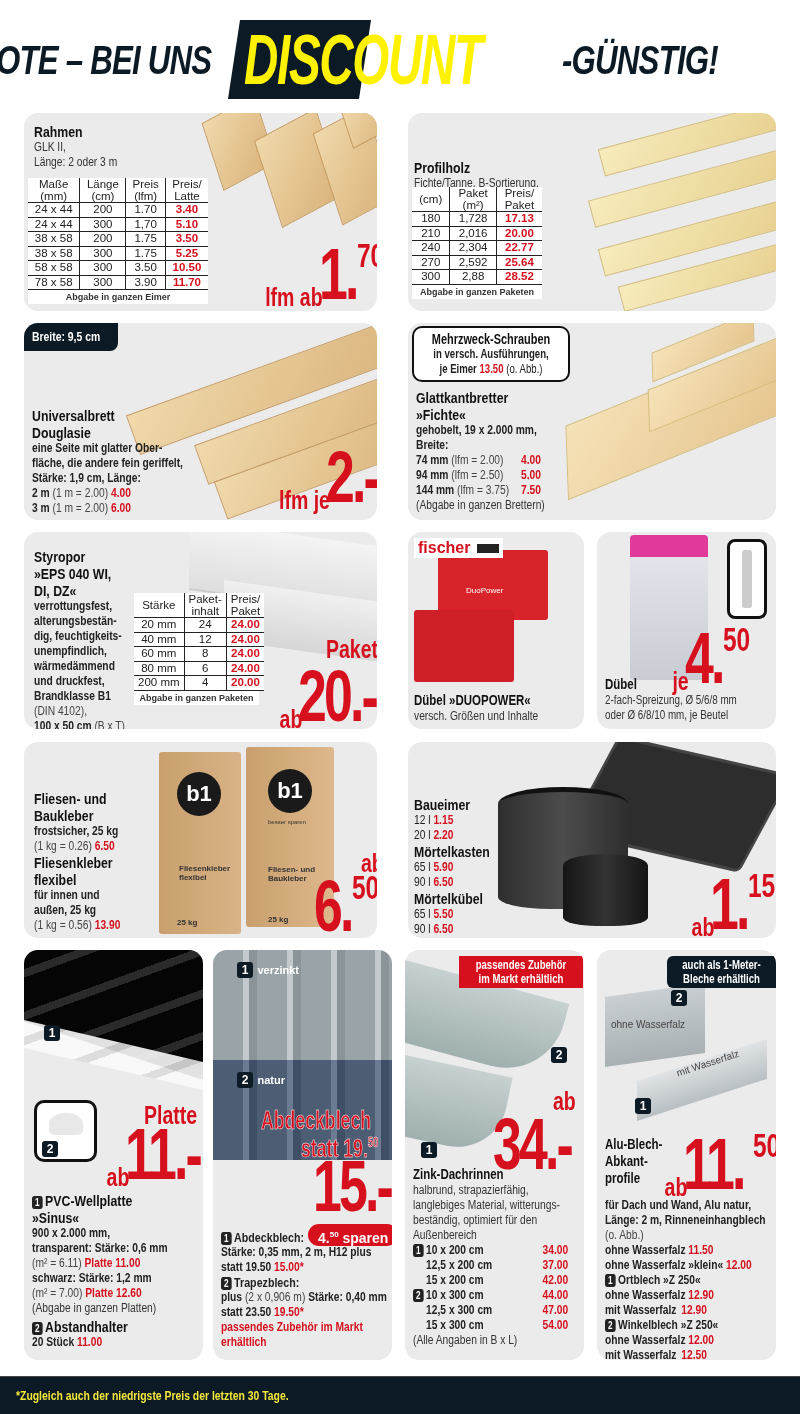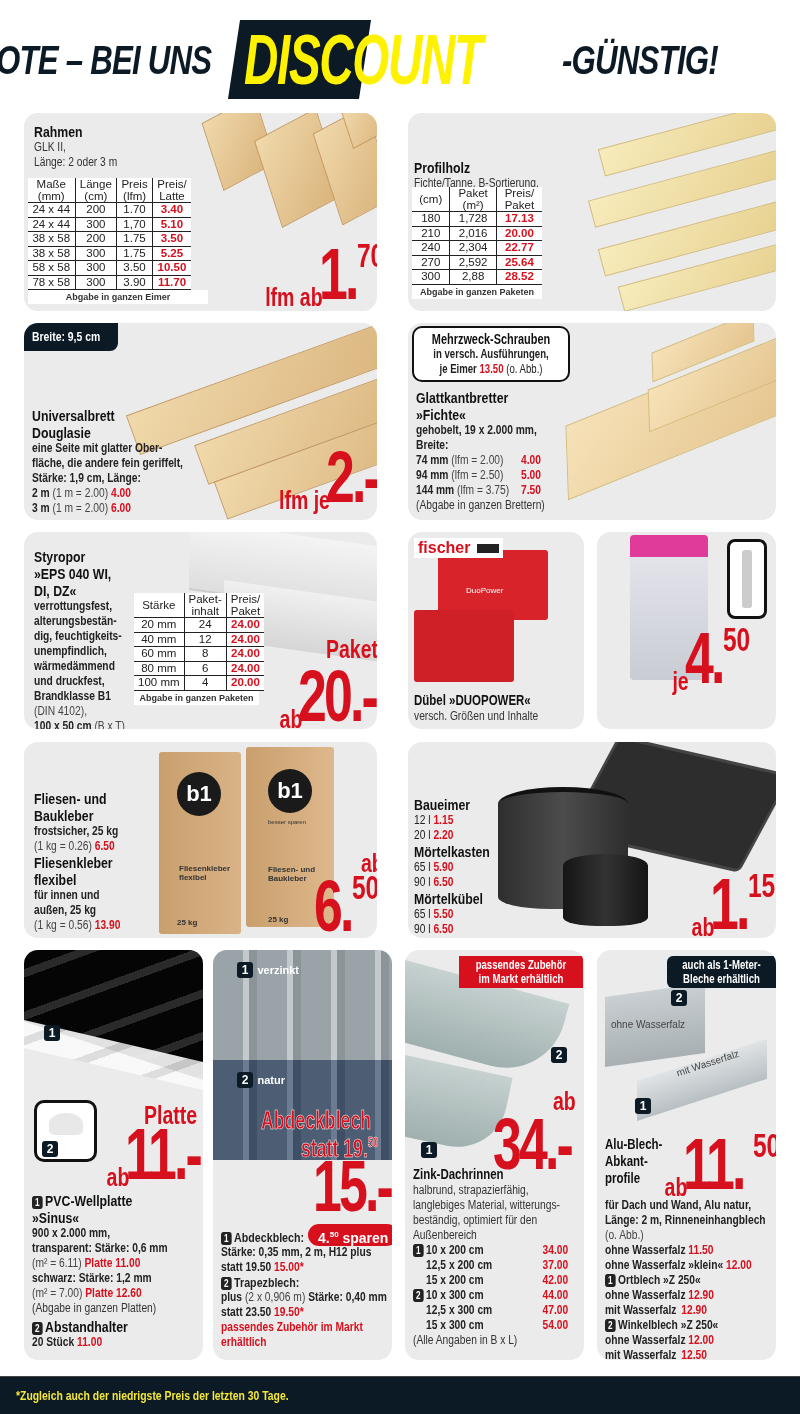--- a/index.html
+++ b/index.html
@@ -91,7 +91,7 @@
   </div>
 
   <div style="position:absolute;left:4px;top:65px;width:180px;">
-    <table class="spec" style="width:163px;">
+    <table class="spec" style="width:180px;">
       <tbody>
           <tr>
         <th><span>Maße</span><br><span>(mm)</span></th>

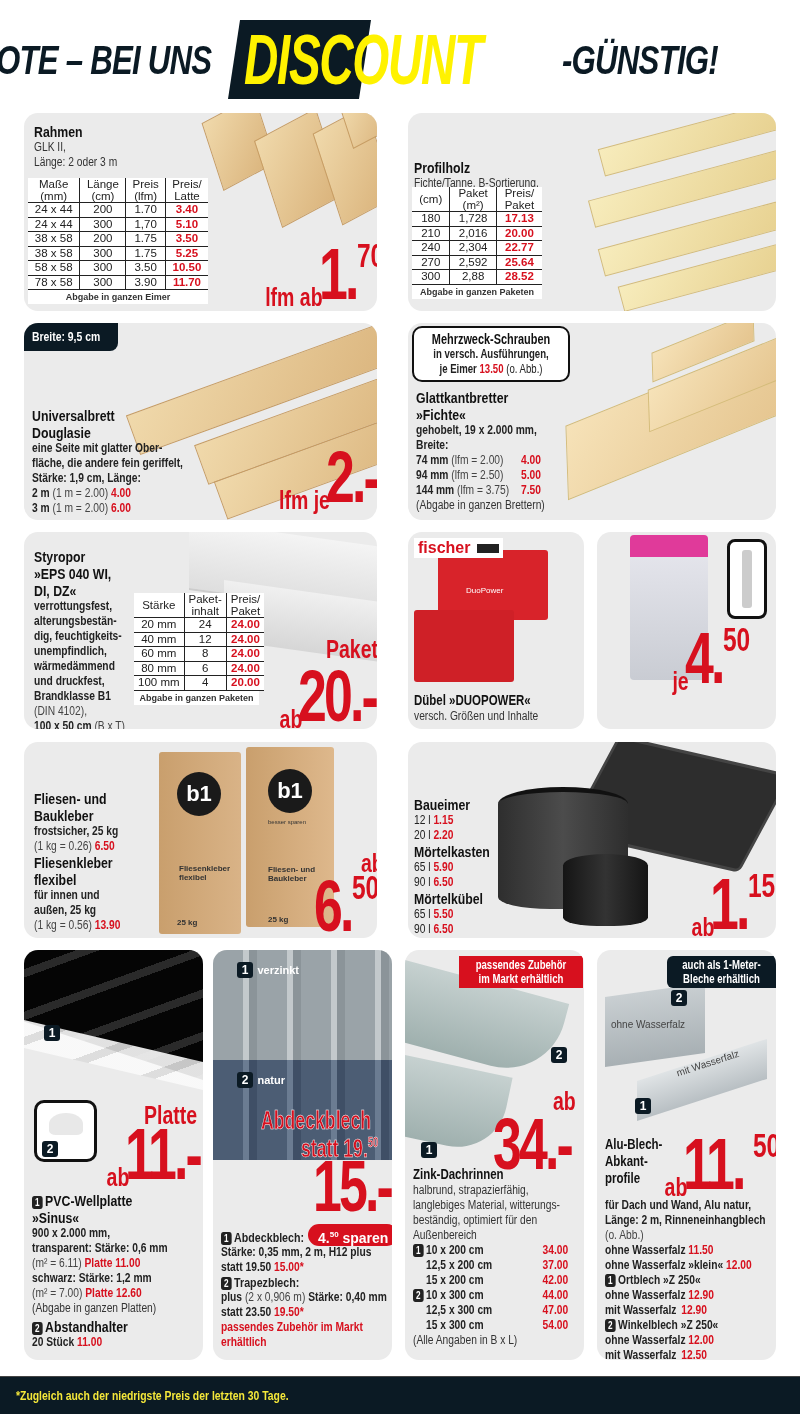--- a/index.html
+++ b/index.html
@@ -293,7 +293,7 @@
             <td class="r">24.00</td>
           </tr>
       <tr>
-            <td>100 mm</td>
+            <td>200 mm</td>
             <td>4</td>
             <td class="r">20.00</td>
           </tr>

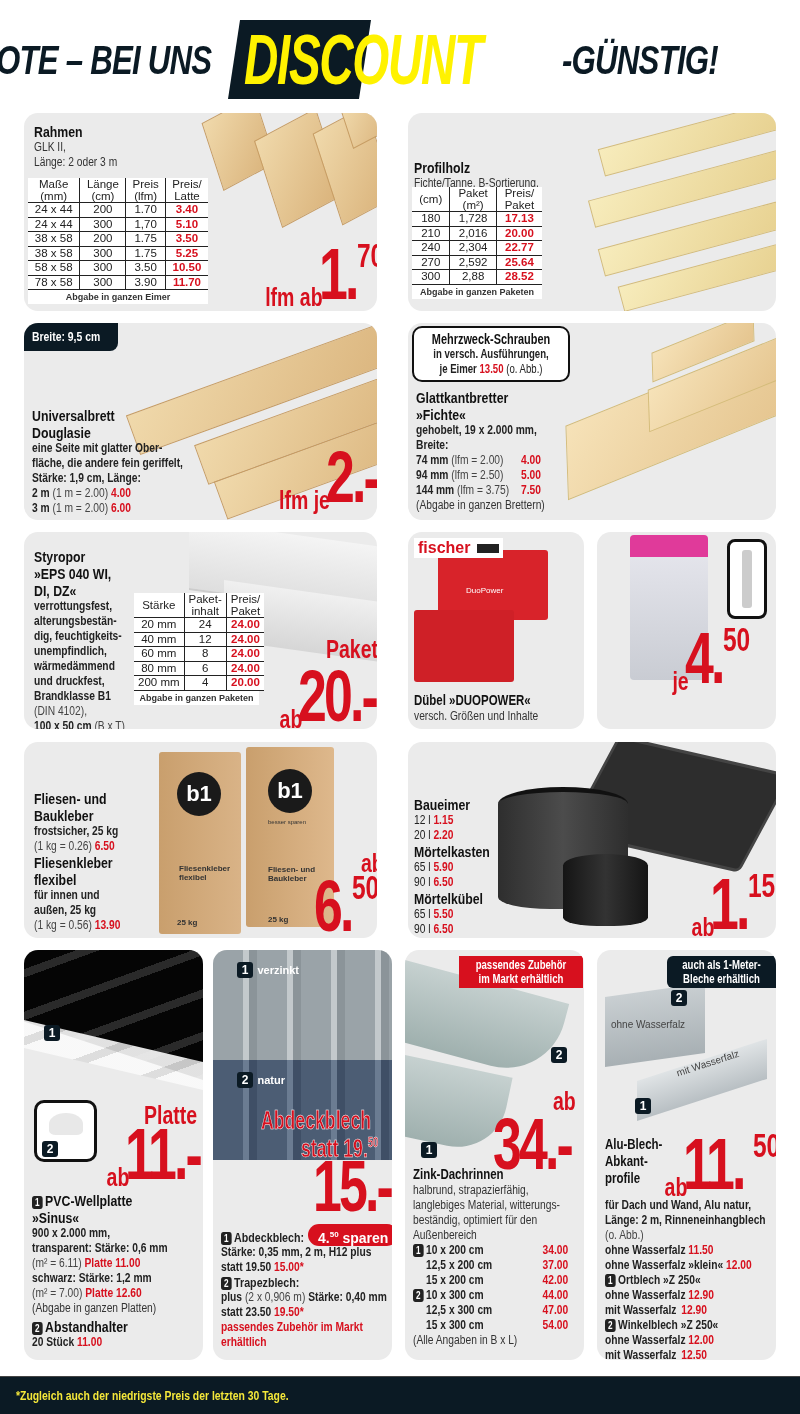--- a/index.html
+++ b/index.html
@@ -338,6 +338,11 @@
     <span class="pre">je</span><span class="main">4.</span><span class="cents">50</span>
   </div>
 
+  <div style="position:absolute;left:8px;top:144px;">
+    <div class="title" style="font-size:14px;">Dübel</div>
+    <div class="txt" style="font-weight:400;color:#333;font-size:12px;">2-fach-Spreizung, Ø 5/6/8 mm</div>
+    <div class="txt" style="font-weight:400;color:#333;font-size:12px;">oder Ø 6/8/10 mm, je Beutel</div>
+  </div>
 </div>
 
 <div class="card" style="left:24px;top:742px;width:353px;height:196px;">

